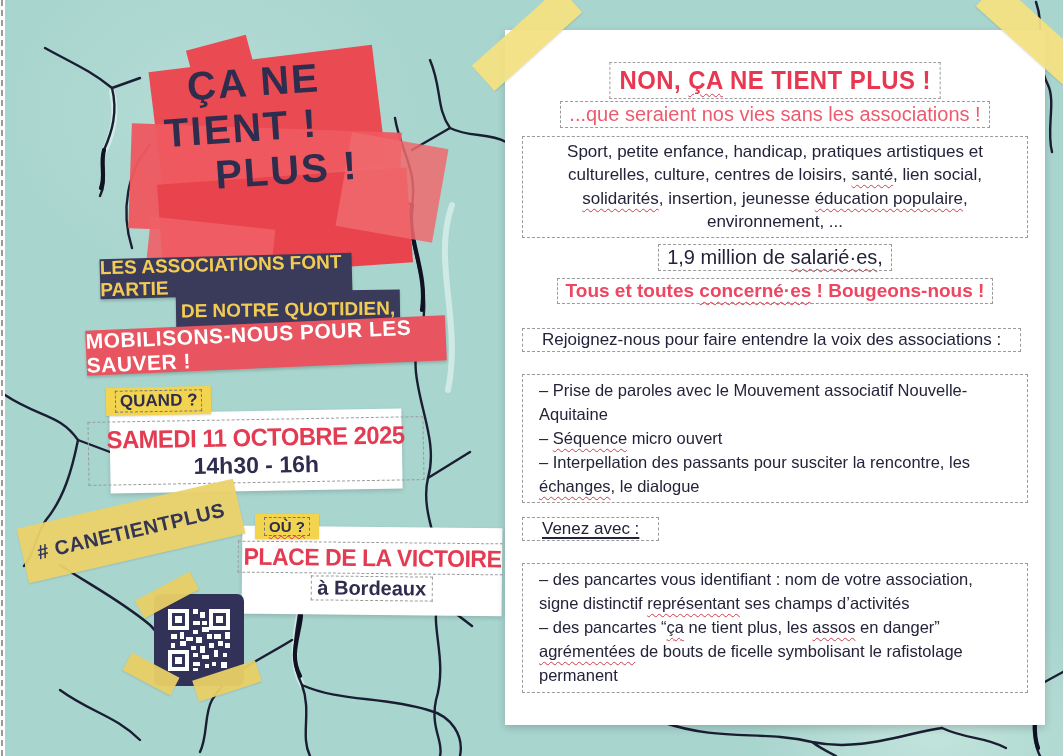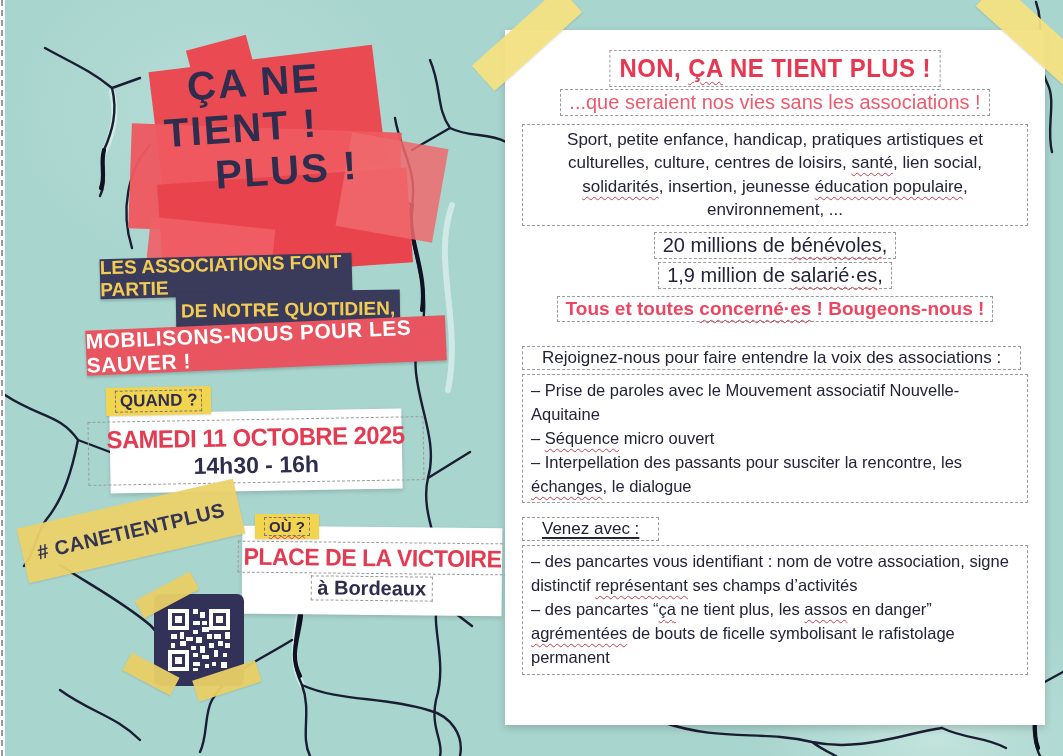--- a/index.html
+++ b/index.html
@@ -63,7 +63,7 @@
   .tape-sh-tr{left:972px;top:16px;width:118px;height:34px;transform:rotate(42deg);background:#f4e183;z-index:6;}
   .frame{border:1px dashed #9b9b9b;}
   .center{text-align:center;}
-  .sh-title{margin-top:20px;text-align:center;}
+  .sh-title{margin-top:32px;text-align:center;}
   .sh-title .frame{display:inline-block;padding:2px 10px;color:#e83750;font-weight:800;
                    font-size:26px;letter-spacing:.5px;white-space:nowrap;transform:scaleX(.92);}
   .intro{margin-top:8px;}

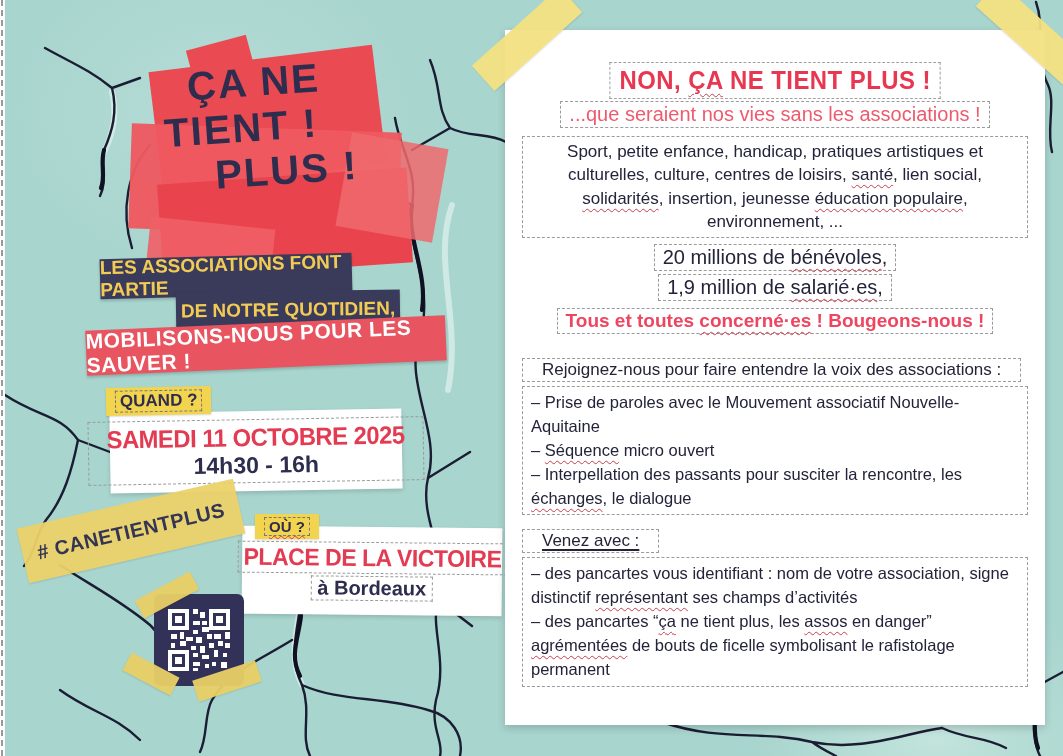--- a/index.html
+++ b/index.html
@@ -242,9 +242,6 @@
 
     <div class="center stats">
       <div class="stat-line">
-        <div class="frame"><span>20 millions de </span><span class="wavy">bénévoles</span><span>,</span></div>
-      </div>
-      <div class="stat-line">
         <div class="frame"><span>1,9 million de </span><span class="wavy">salarié·es</span><span>,</span></div>
       </div>
     </div>

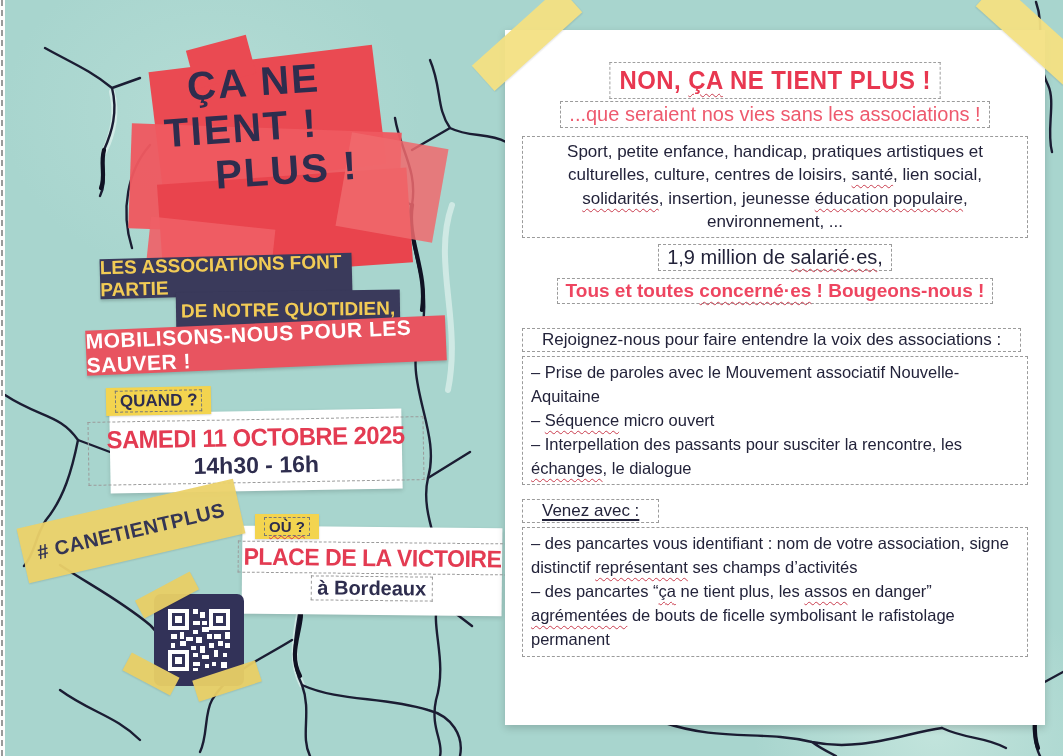--- a/index.html
+++ b/index.html
@@ -79,7 +79,7 @@
   .section{margin-top:24px;text-align:left;}
   .section .head .frame{display:inline-block;padding:1px 19px;font-weight:400;font-size:17px;}
   .head-underline{text-decoration:underline;text-decoration-thickness:1.5px;text-underline-offset:3px;}
-  .section .listbox{margin-top:4px;padding:4px 8px;font-size:16.5px;line-height:1.45;}
+  .section .listbox{margin-top:22px;padding:4px 16px;font-size:16.5px;line-height:1.45;}
   .section.bring{margin-top:14px;}
   .wavy{text-decoration:underline wavy #c93c4e;text-decoration-thickness:1px;text-underline-offset:4px;}
 </style>

